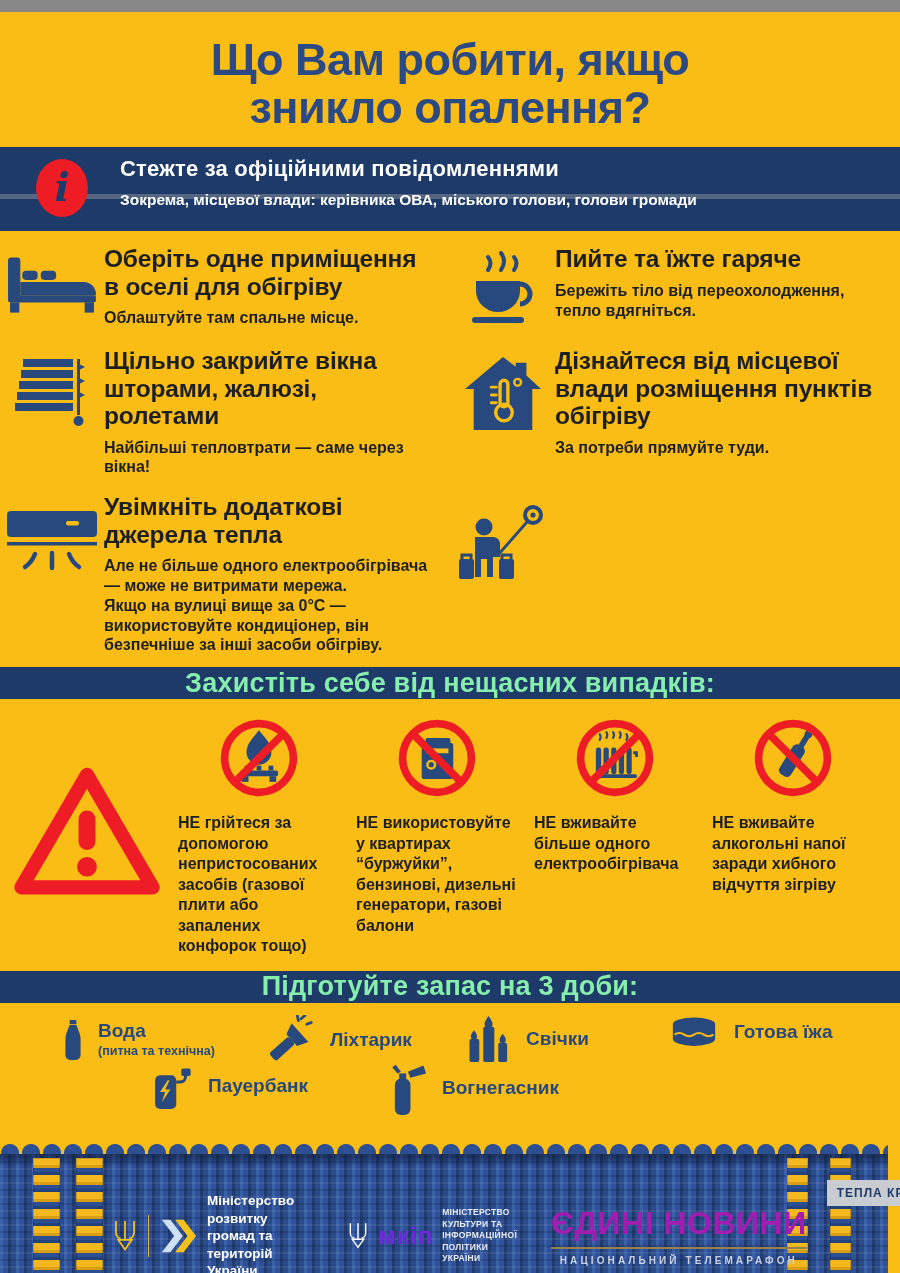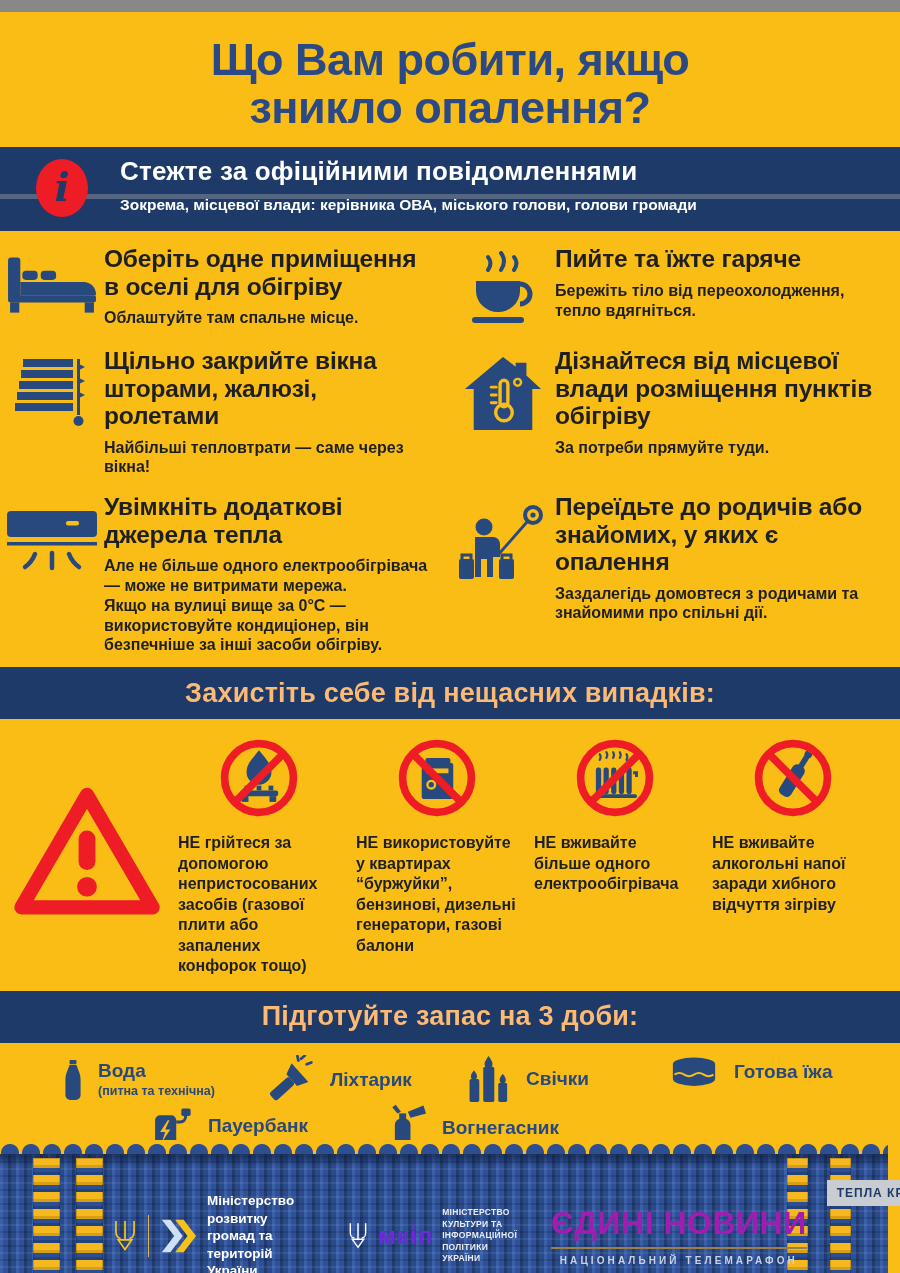--- a/index.html
+++ b/index.html
@@ -53,7 +53,7 @@
     transform:translateY(-1px);
   }
   .info-text{position:relative;z-index:2;margin-left:120px;padding-top:9px;color:#fff;}
-  .info-title{font-size:26px;font-weight:800;letter-spacing:.2px;}
+  .info-title{font-size:22px;font-weight:800;letter-spacing:.2px;}
   .info-sub{margin-top:9px;font-size:15.5px;font-weight:700;}
   
   .tips{

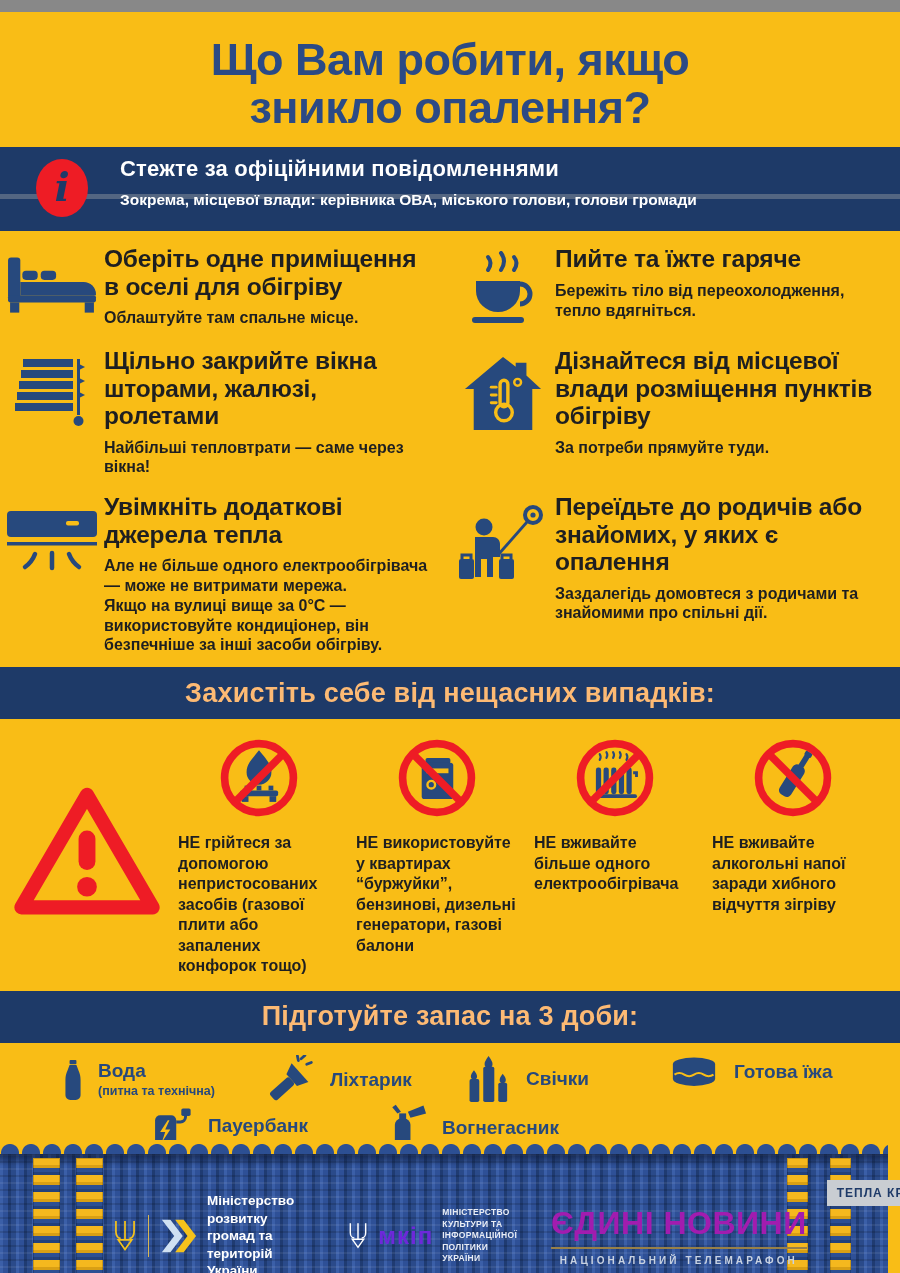--- a/index.html
+++ b/index.html
@@ -276,10 +276,6 @@
           <rect x="44" y="60" width="15" height="20" rx="2" fill="#27497d"></rect>
           <path d="M47 60 v-4 h9 v4" stroke="#27497d" stroke-width="3" fill="none"></path>
         </svg>
-      </div>
-      <div class="tip-text">
-        <div class="tip-title">Переїдьте до родичів або знайомих, у яких є опалення</div>
-        <div class="tip-body">Заздалегідь домовтеся з родичами та знайомими про спільні дії.</div>
       </div>
     </div>
 

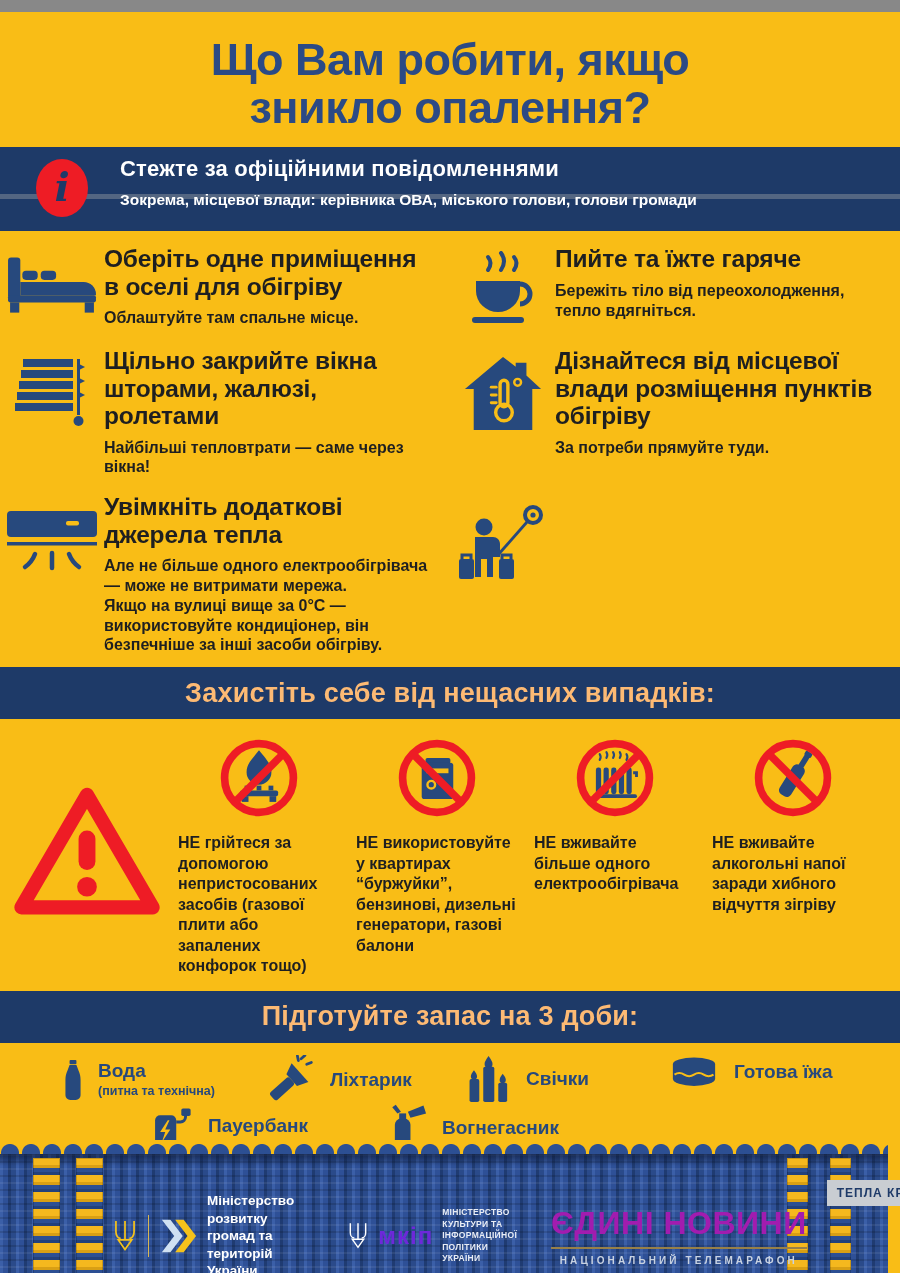--- a/index.html
+++ b/index.html
@@ -69,9 +69,9 @@
   .tip-body{margin-top:8px;font-size:16px;line-height:1.24;font-weight:700;white-space:pre-line;}
   
   .section-banner{
-    height:52px;background:var(--navy);
+    height:32px;background:var(--navy);
     display:flex;align-items:center;justify-content:center;
-    color:#fdba74;font-size:27px;font-weight:800;letter-spacing:.2px;
+    color:#86efac;font-size:27px;font-weight:800;letter-spacing:.2px;
   }
   .banner-safety{margin-top:12px;}
   .banner-supplies{margin-top:8px;}

